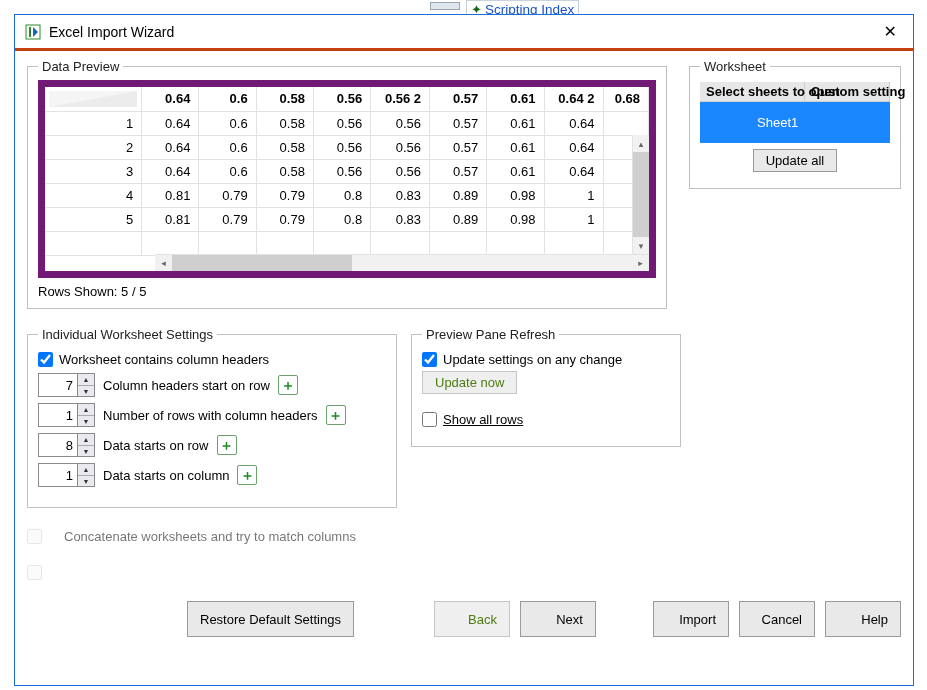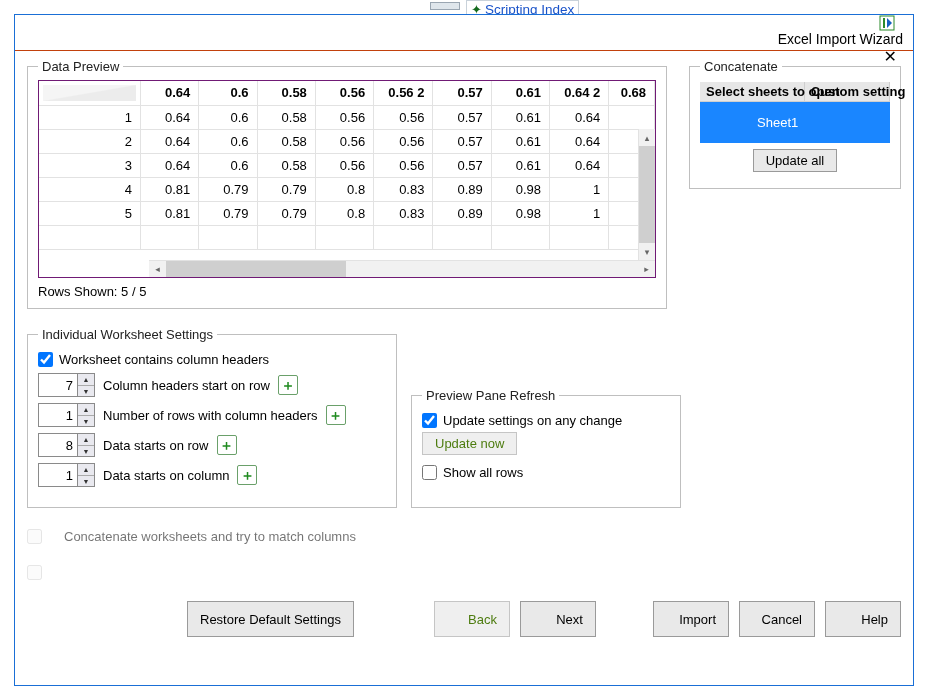--- a/index.html
+++ b/index.html
@@ -27,10 +27,9 @@
   }
   .titlebar {
     height:36px;
-    display:flex; align-items:flex-end;
+    display:flex; align-items:center;
     padding:0 10px;
-    border-bottom:1px solid #c2410c;
-    flex-direction:column;
+    border-bottom:3px solid #c2410c;
   }
   .titlebar .app-icon {
     width:16px; height:16px; margin-right:8px;

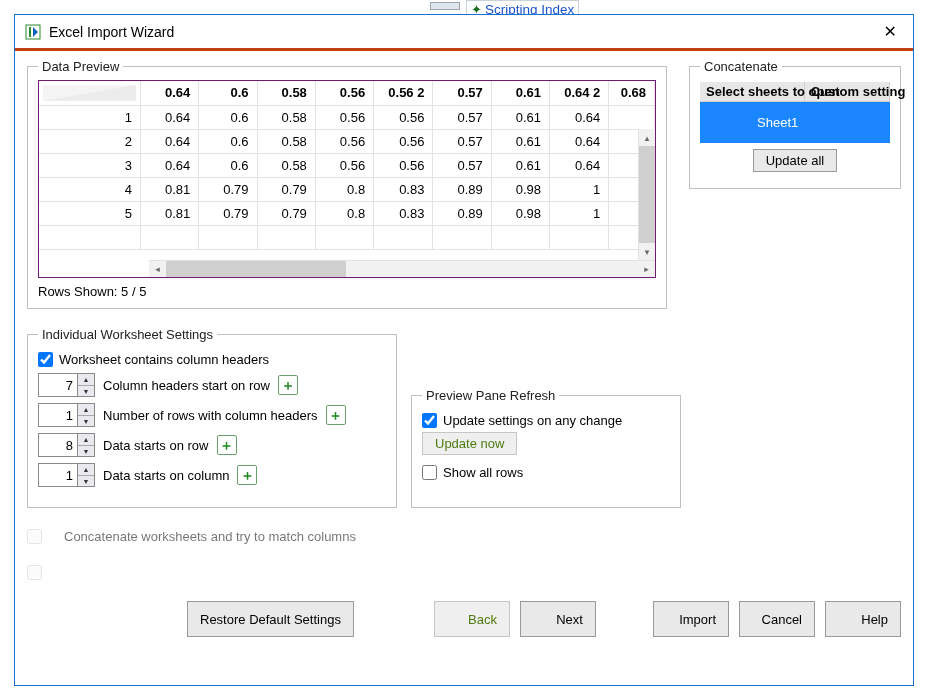--- a/index.html
+++ b/index.html
@@ -302,7 +302,7 @@
       </fieldset>
 
       <fieldset class="worksheets">
-        <legend>Concatenate</legend>
+        <legend>Worksheet</legend>
         <table class="ws-table">
           <thead>
             <tr>

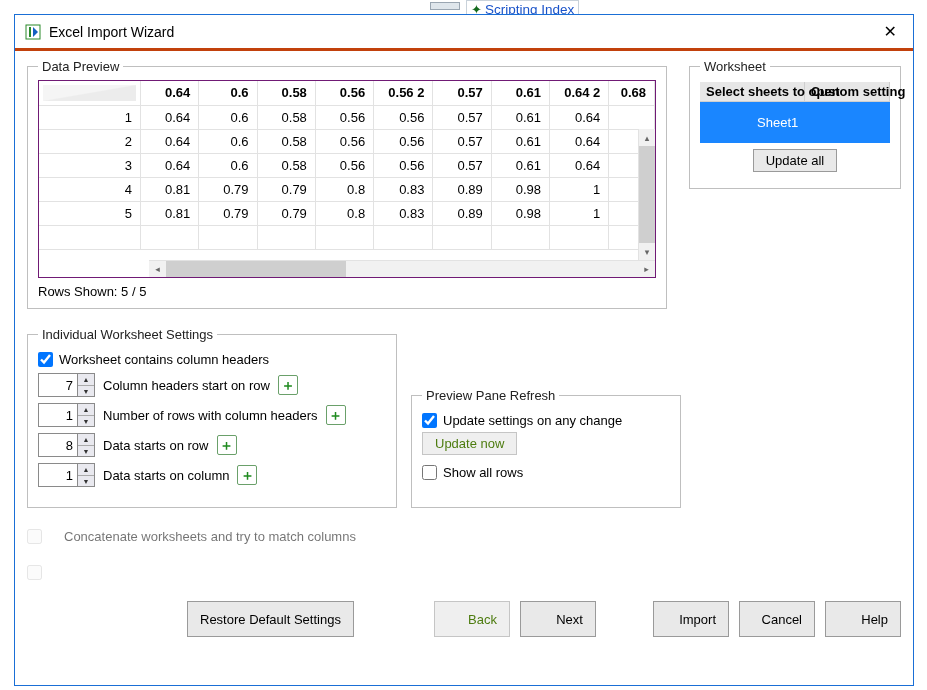--- a/index.html
+++ b/index.html
@@ -52,7 +52,7 @@
   .data-preview { width:640px; height:250px; position:relative; padding-top:6px; }
   .table-wrap {
     width:100%; height:198px;
-    border:1px solid #701a75;
+    border:7px solid #701a75;
     overflow:hidden; position:relative;
     display:flex; flex-direction:column;
     background:#fff;

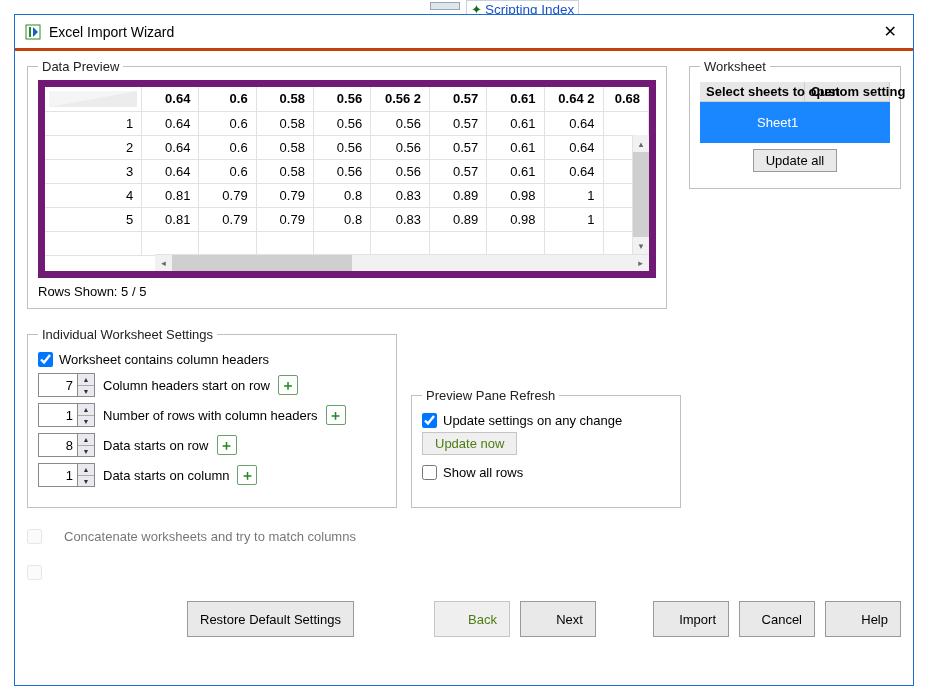--- a/index.html
+++ b/index.html
@@ -119,7 +119,7 @@
     min-width:70px;
   }
   button.std:disabled { color:#4d7c0f; background:#efefef; border-color:#c5c5c5;}
-  .mid-row { display:flex; gap:14px; margin-top:18px;align-items:flex-end;}
+  .mid-row { display:flex; gap:14px; margin-top:18px;}
   .iws { width:370px; padding-bottom:14px;}
   .ppr { width:270px; height:120px;}
   .chk-row { display:flex; align-items:center; gap:6px; margin:2px 0;}

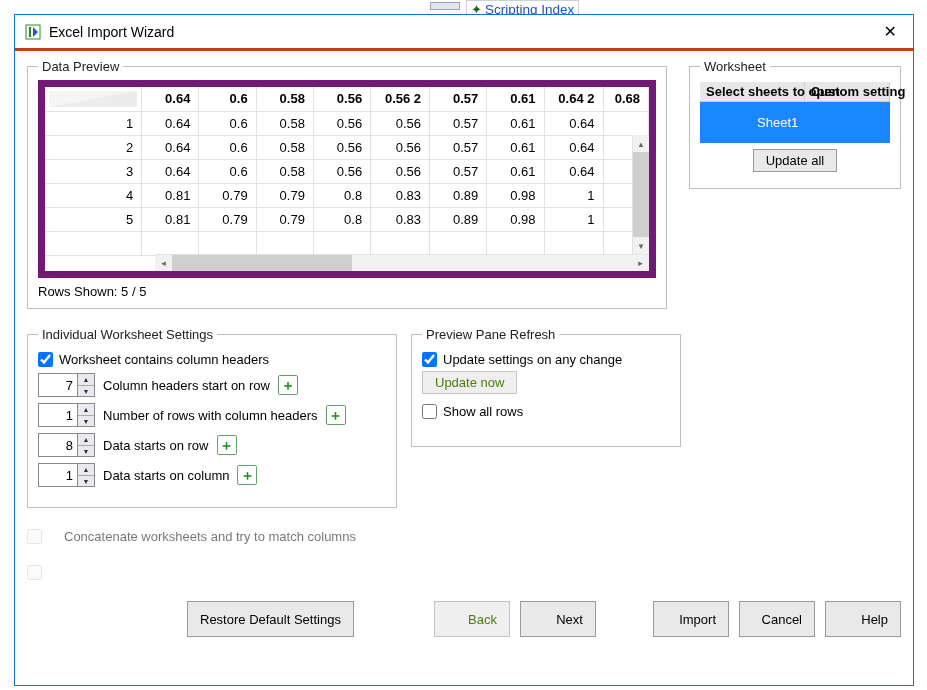--- a/index.html
+++ b/index.html
@@ -393,7 +393,7 @@
         <div style="margin:4px 0;">
           <button class="std" disabled="">Update now</button>
         </div>
-        <div class="chk-row" style="margin-top:10px;">
+        <div class="chk-row" style="margin-top:18px;text-decoration:underline;">
           <input type="checkbox" style="">
           <span>Show all rows</span>
         </div>

